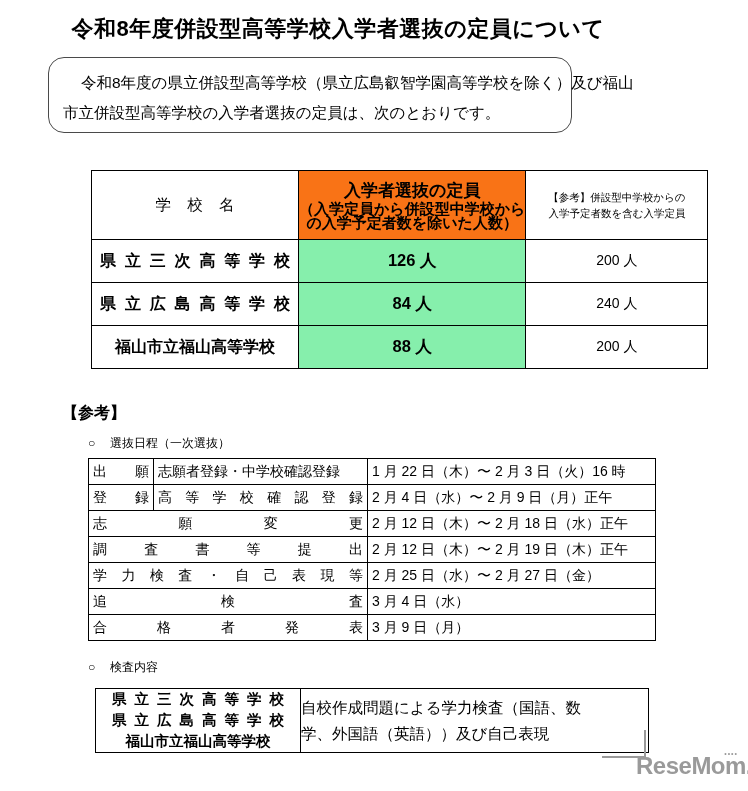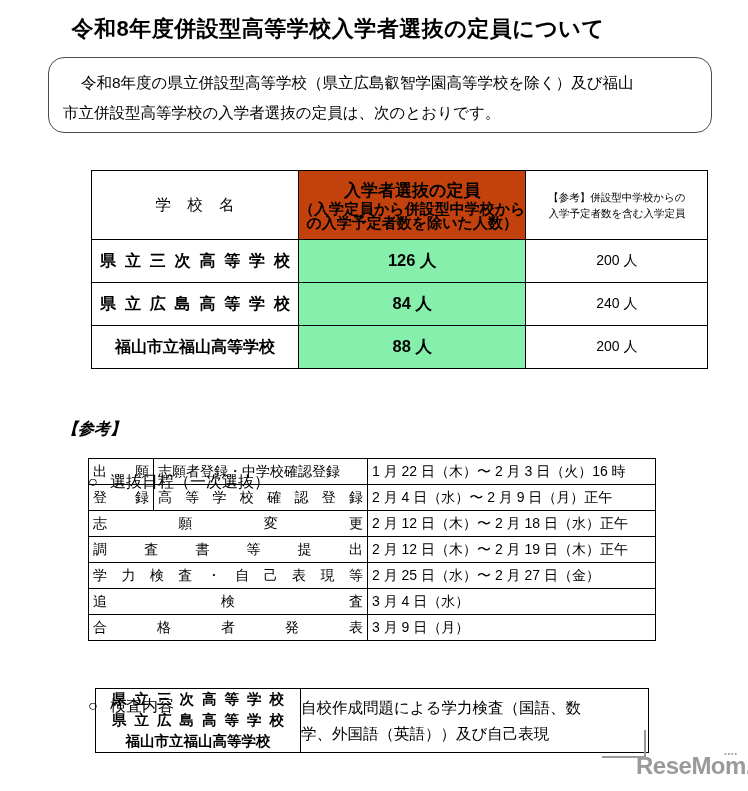--- a/index.html
+++ b/index.html
@@ -35,7 +35,7 @@
     position: absolute;
     left: 48px;
     top: 57px;
-    width: 664px;
+    width: 524px;
     height: 76px;
     border: 1.6px solid #4a4a4a;
     border-radius: 16px;

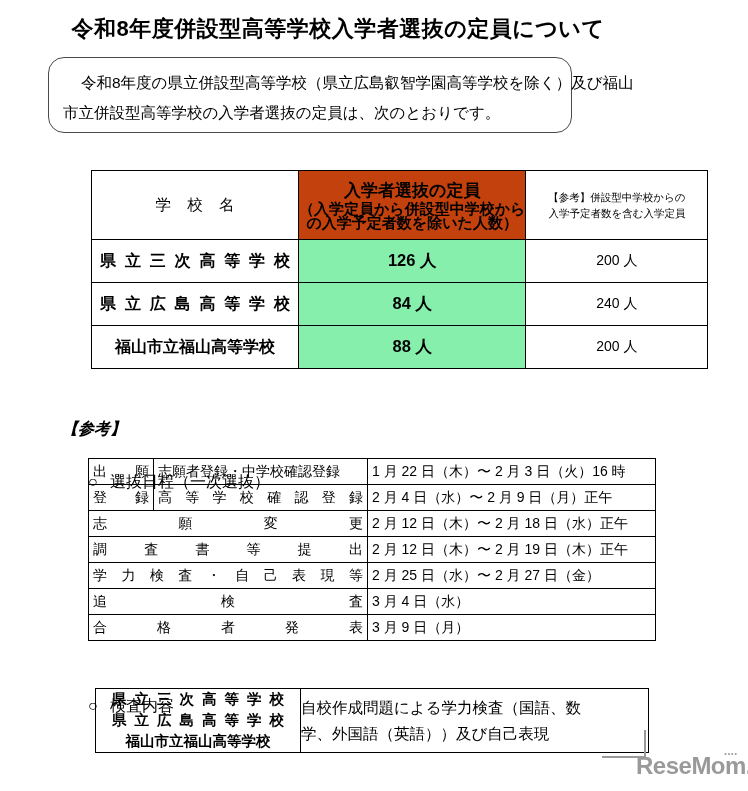--- a/index.html
+++ b/index.html
@@ -76,7 +76,7 @@
   }
   .qh-quota {
     height: 68px;
-    background: #c2410c;
+    background: #f97316;
     padding: 4px 2px;
   }
   .qh-quota .big {

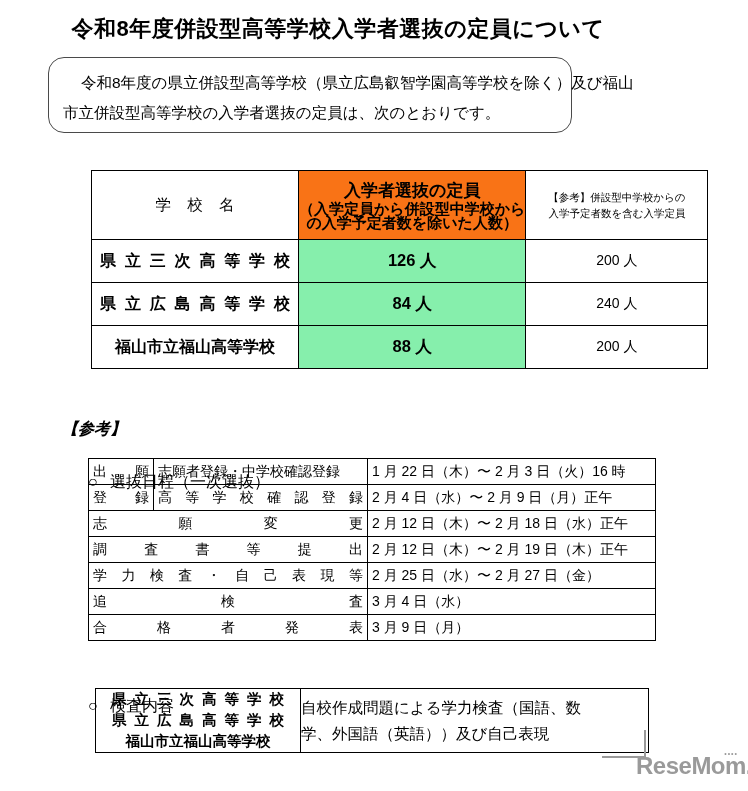--- a/index.html
+++ b/index.html
@@ -119,11 +119,10 @@
   .ref-heading {
     position: absolute;
     left: 62px;
-    top: 418px;
+    top: 402px;
     font-size: 16px;
     font-weight: bold;
     line-height: 22px;
-    font-style: italic;
   }
   .bullet-heading {
     position: absolute;

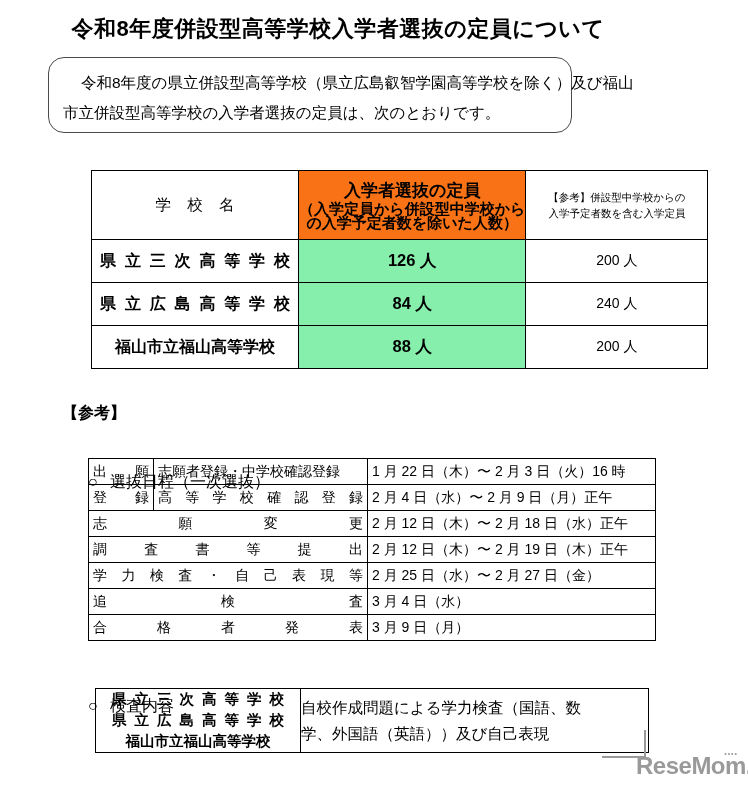--- a/index.html
+++ b/index.html
@@ -126,10 +126,9 @@
   }
   .bullet-heading {
     position: absolute;
-    font-size: 16px;
+    font-size: 12px;
     line-height: 22px;
     white-space: nowrap;
-    margin-top: 39px;
   }
   .bullet-heading .circ {
     display: inline-block;

